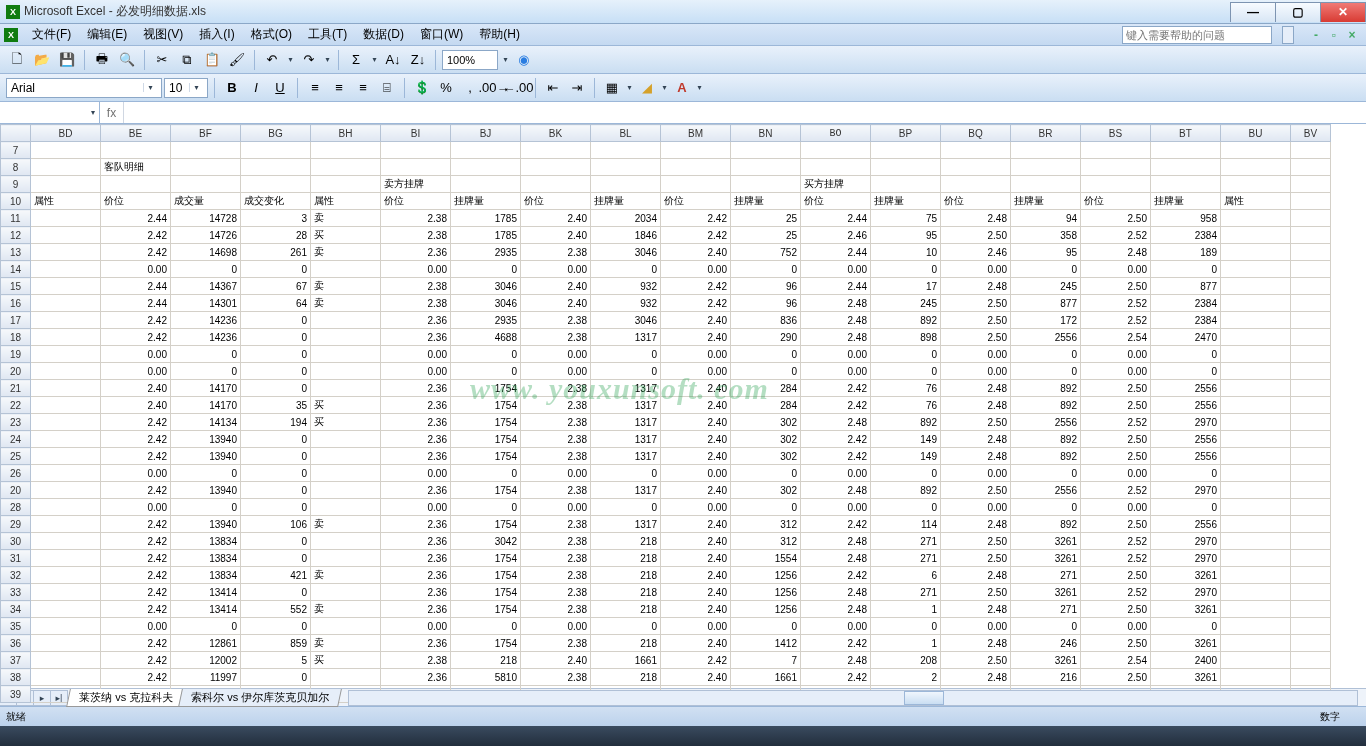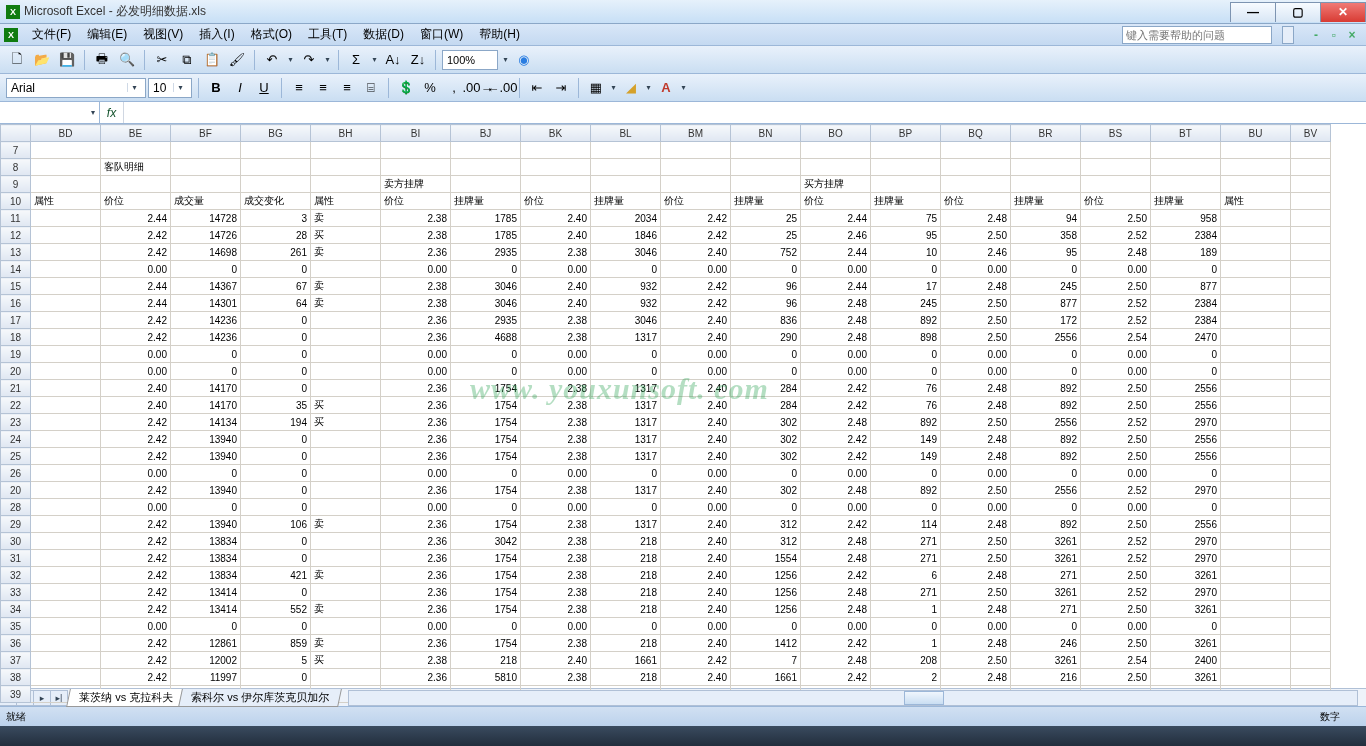--- a/index.html
+++ b/index.html
@@ -33,7 +33,7 @@
 
 .fmtbar { height:28px; background:linear-gradient(#e9f1fb,#cadef2); display:flex; align-items:center; padding:0 6px; gap:2px; border-bottom:1px solid #9cb7d8; }
 .combo { height:20px; border:1px solid #8ba7c7; background:#fff; display:flex; align-items:center; padding:0 4px; font-size:12px; }
-.combo.font { width:140px; }
+.combo.font { width:156px; }
 .combo.size { width:44px; }
 .combo .cdrop { margin-left:auto; width:14px; text-align:center; font-size:8px; color:#345; border-left:1px solid #cfd9e6; }
 

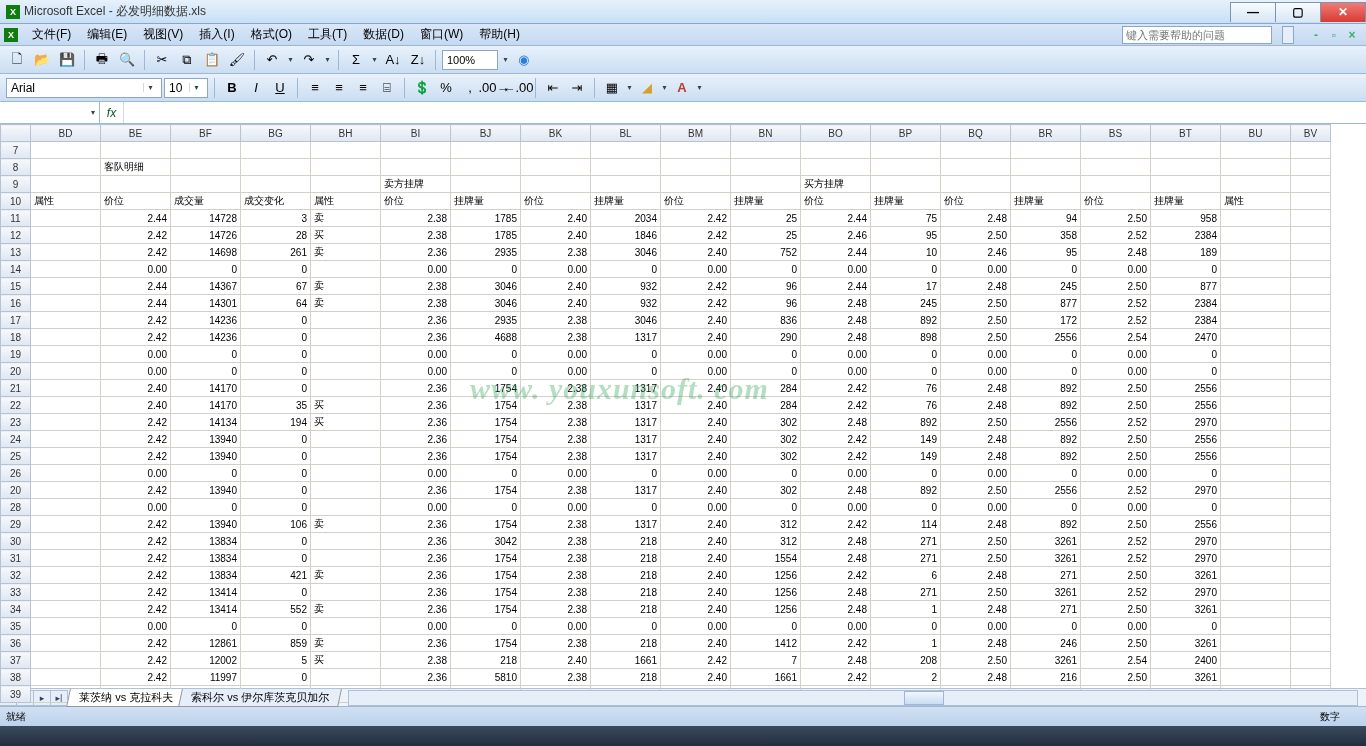--- a/index.html
+++ b/index.html
@@ -40,7 +40,7 @@
 
 .fxbar { height:22px; background:#fff; display:flex; align-items:stretch; border-bottom:1px solid #9cb7d8; }
 .namebox { width:100px; border-right:1px solid #9cb7d8; display:flex; align-items:center; padding:0 4px; }
-.fx { width:24px; display:flex; align-items:center; justify-content:center; font-style:italic; border-right:1px solid #d0d7e2; color:#14532d; }
+.fx { width:24px; display:flex; align-items:center; justify-content:center; border-right:1px solid #d0d7e2; color:#737373; }
 .fxinput { flex:1; padding:0 4px; display:flex; align-items:center; }
 
 

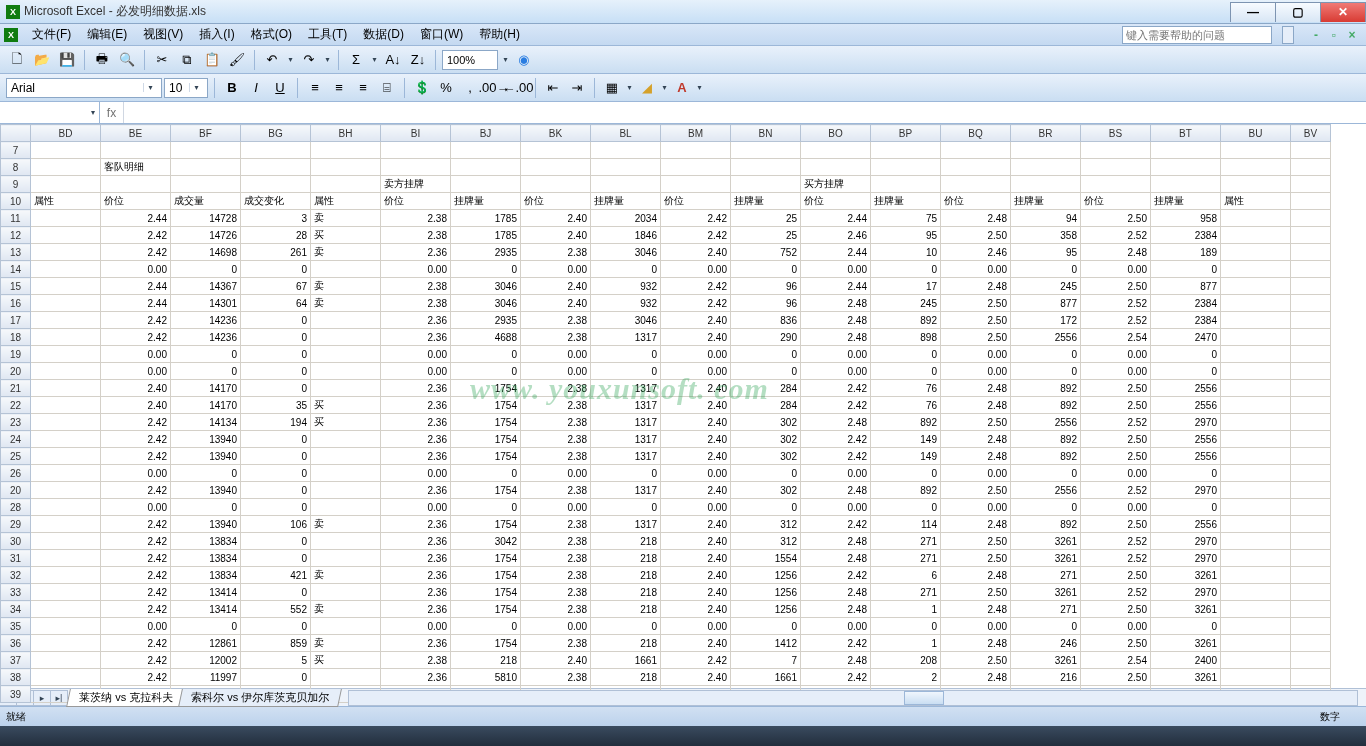--- a/index.html
+++ b/index.html
@@ -202,7 +202,7 @@
           <th style="width: 70px; margin-top: 10px;">BL</th>
           <th style="width: 70px;">BM</th>
           <th style="width: 70px;">BN</th>
-          <th style="width: 70px;">BO</th>
+          <th style="width: 70px; font-family: Liberation Mono, monospace;">BO</th>
           <th style="width: 70px;">BP</th>
           <th style="width: 70px;">BQ</th>
           <th style="width: 70px;">BR</th>

